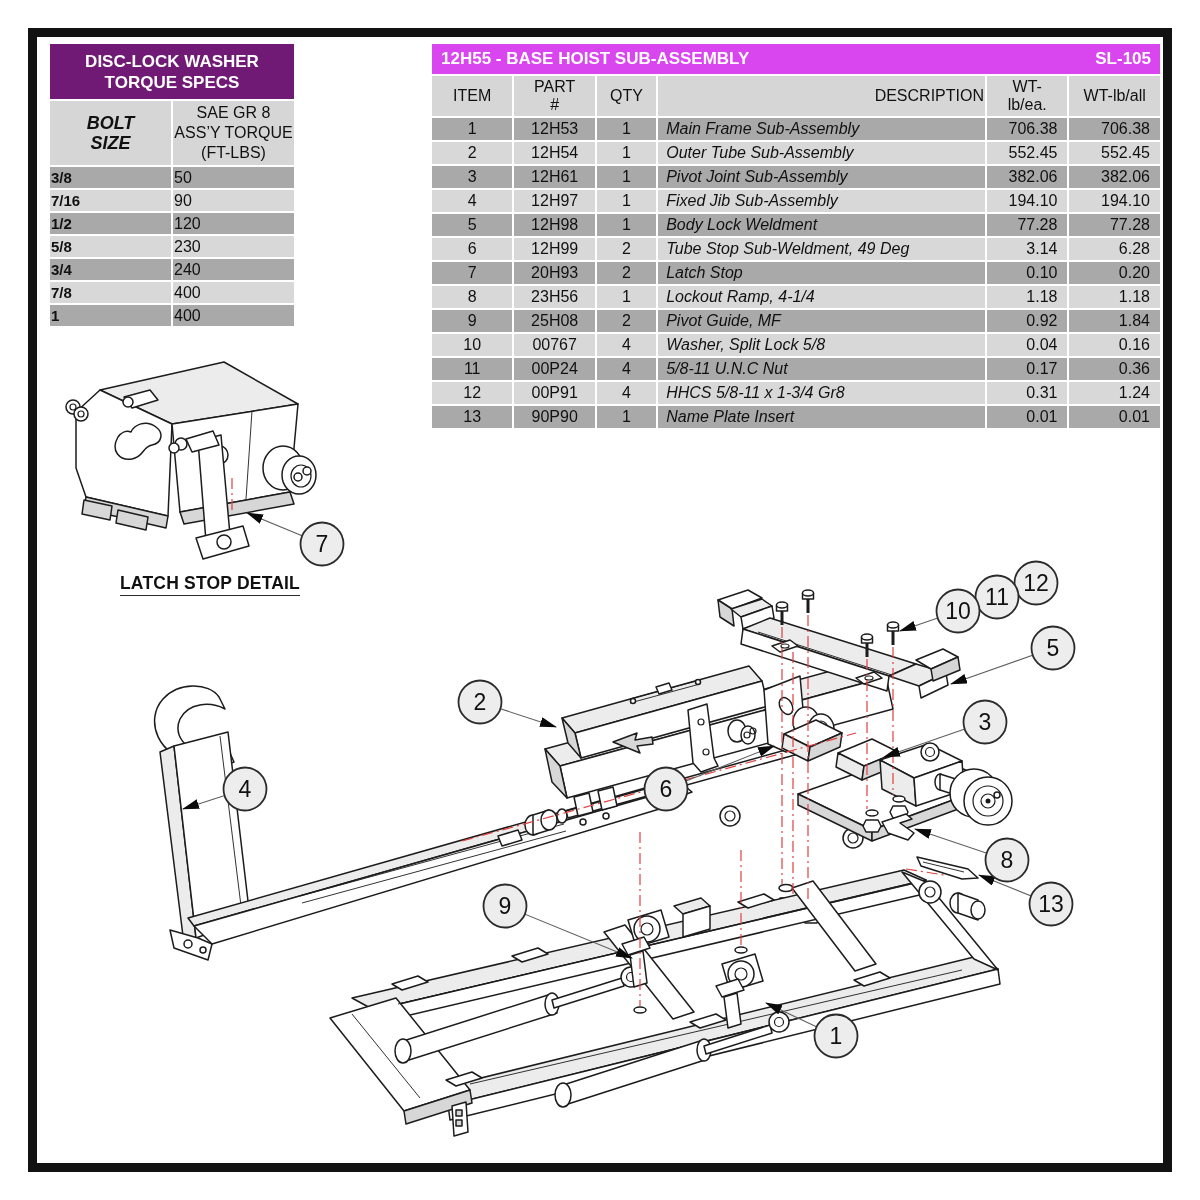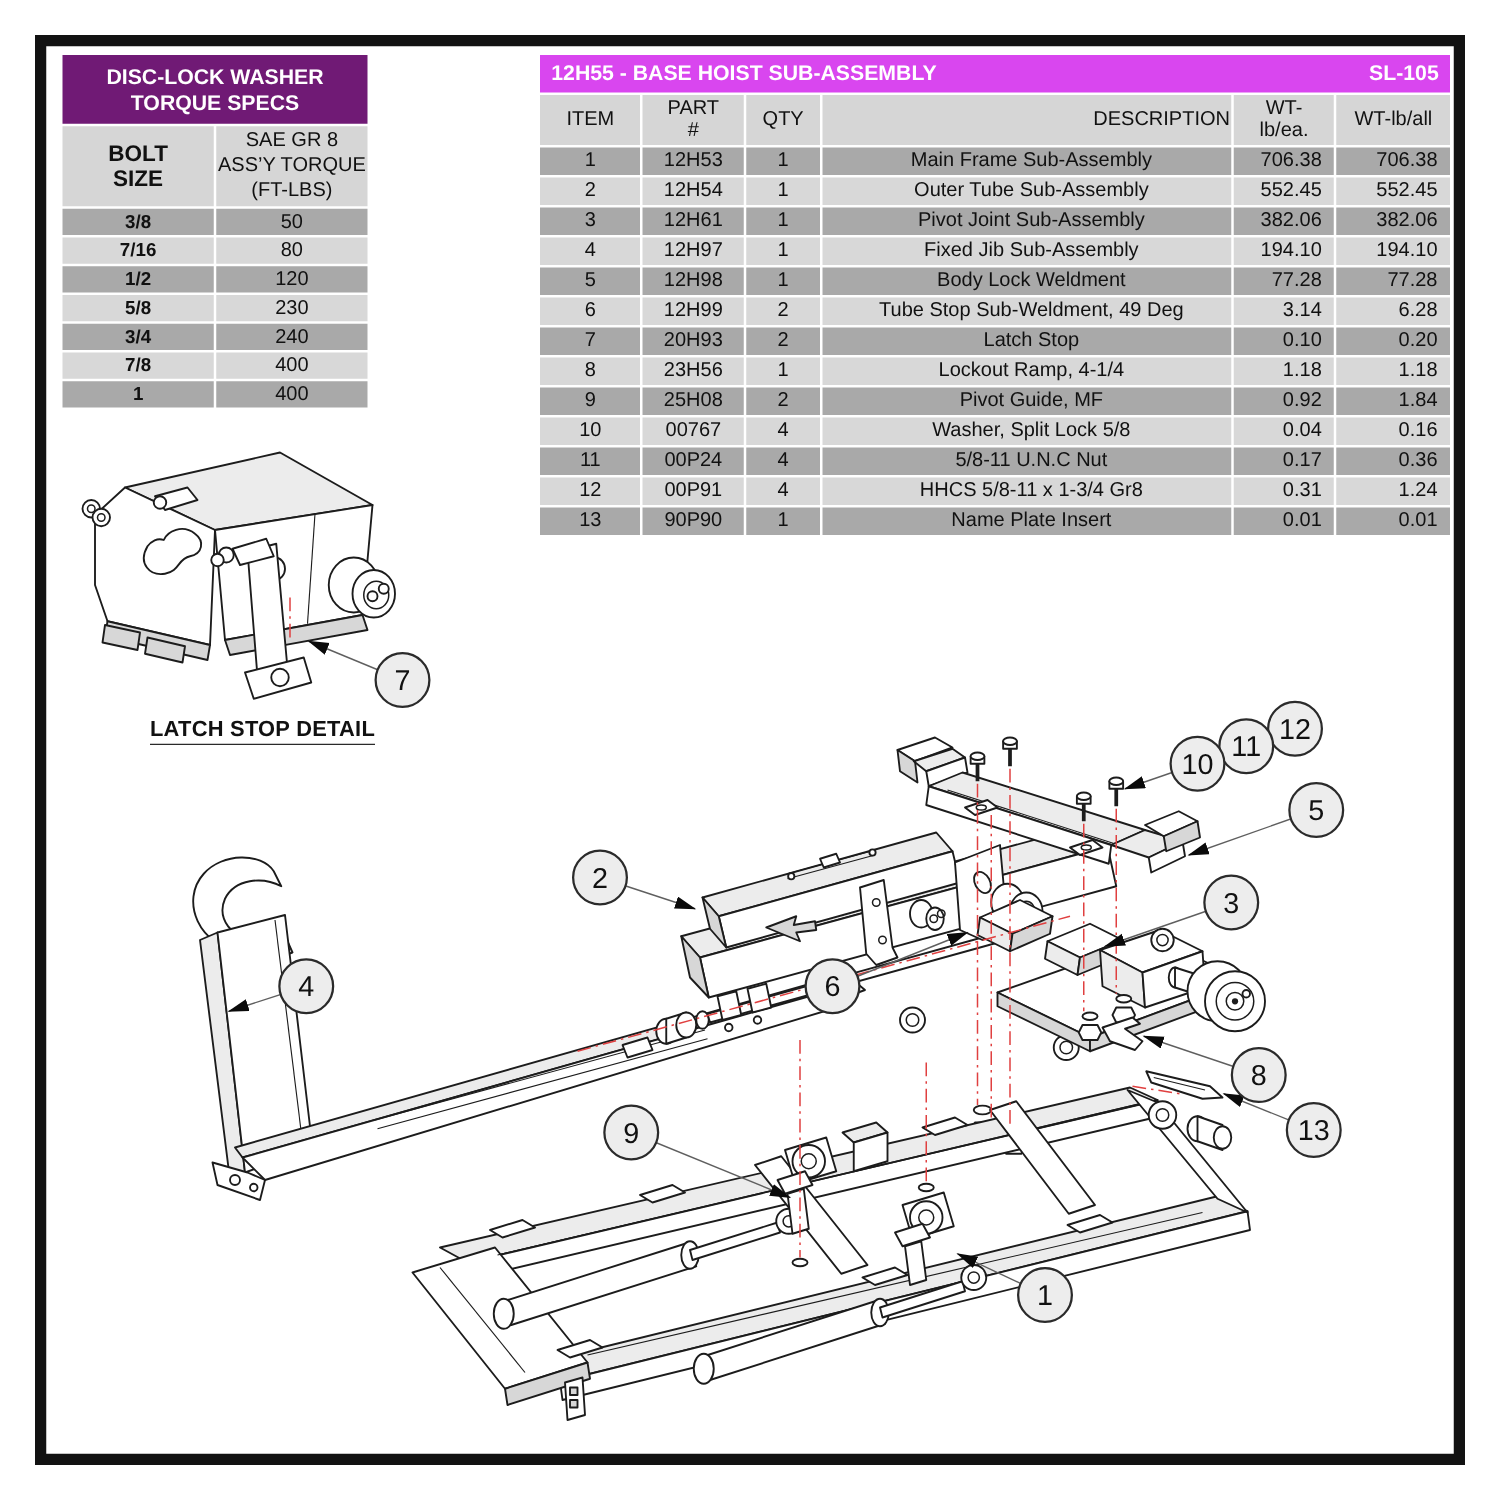--- a/index.html
+++ b/index.html
@@ -19,7 +19,7 @@
   .tq .title-cell{background:#701a75;color:#fff;font-weight:bold;font-size:17px;
       line-height:21px;text-align:center;height:53px;vertical-align:middle;white-space:normal;}
   .tq .colhead th{background:#d6d6d6;height:62px;vertical-align:middle;text-align:center;white-space:normal;}
-  .tq .colhead .c1{font-weight:bold;font-size:18px;line-height:20px;width:72px;}
+  .tq .colhead .c1{font-weight:bold;font-size:18px;line-height:20px;width:72px;font-style:italic;}
   .tq .colhead .c2{font-weight:normal;font-size:16px;line-height:20px;}
   .tq tbody td{height:19px;text-align:center;font-size:16px;line-height:19px;}
   .tq tbody td.c1{font-weight:bold;font-size:15px;}

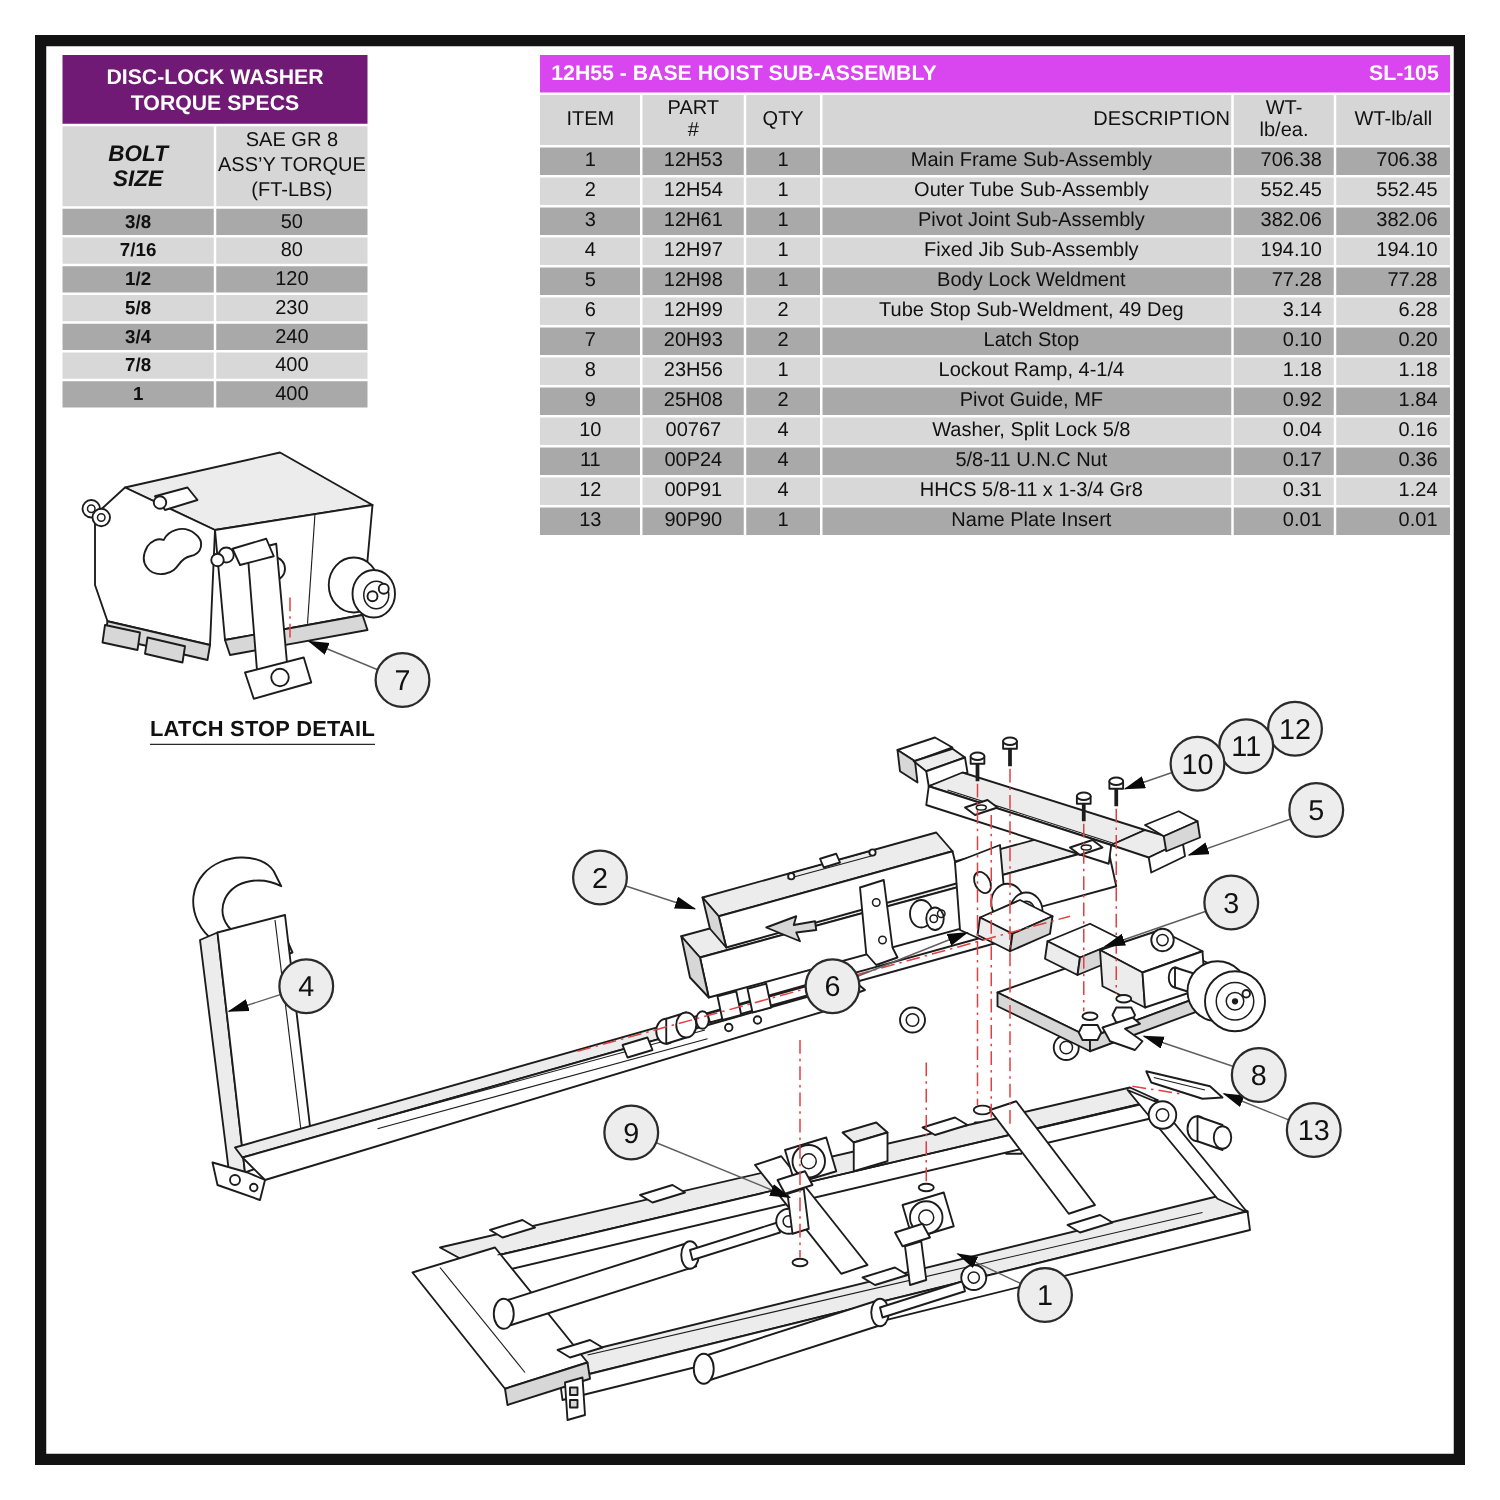--- a/index.html
+++ b/index.html
@@ -35,7 +35,7 @@
       height:38px;vertical-align:middle;text-align:center;white-space:normal;}
   .pt .colhead th.desc{text-align:right;padding-left:8px;}
   .pt tbody td{height:20px;font-size:16px;line-height:20px;text-align:center;}
-  .pt tbody td.desc{text-align:center;padding-left:8px;}
+  .pt tbody td.desc{text-align:left;padding-left:8px;font-style:italic;}
   .pt tbody td.num{text-align:right;padding-right:10px;}
 
   .detail-caption{position:absolute;left:100px;top:573px;width:220px;text-align:center;}

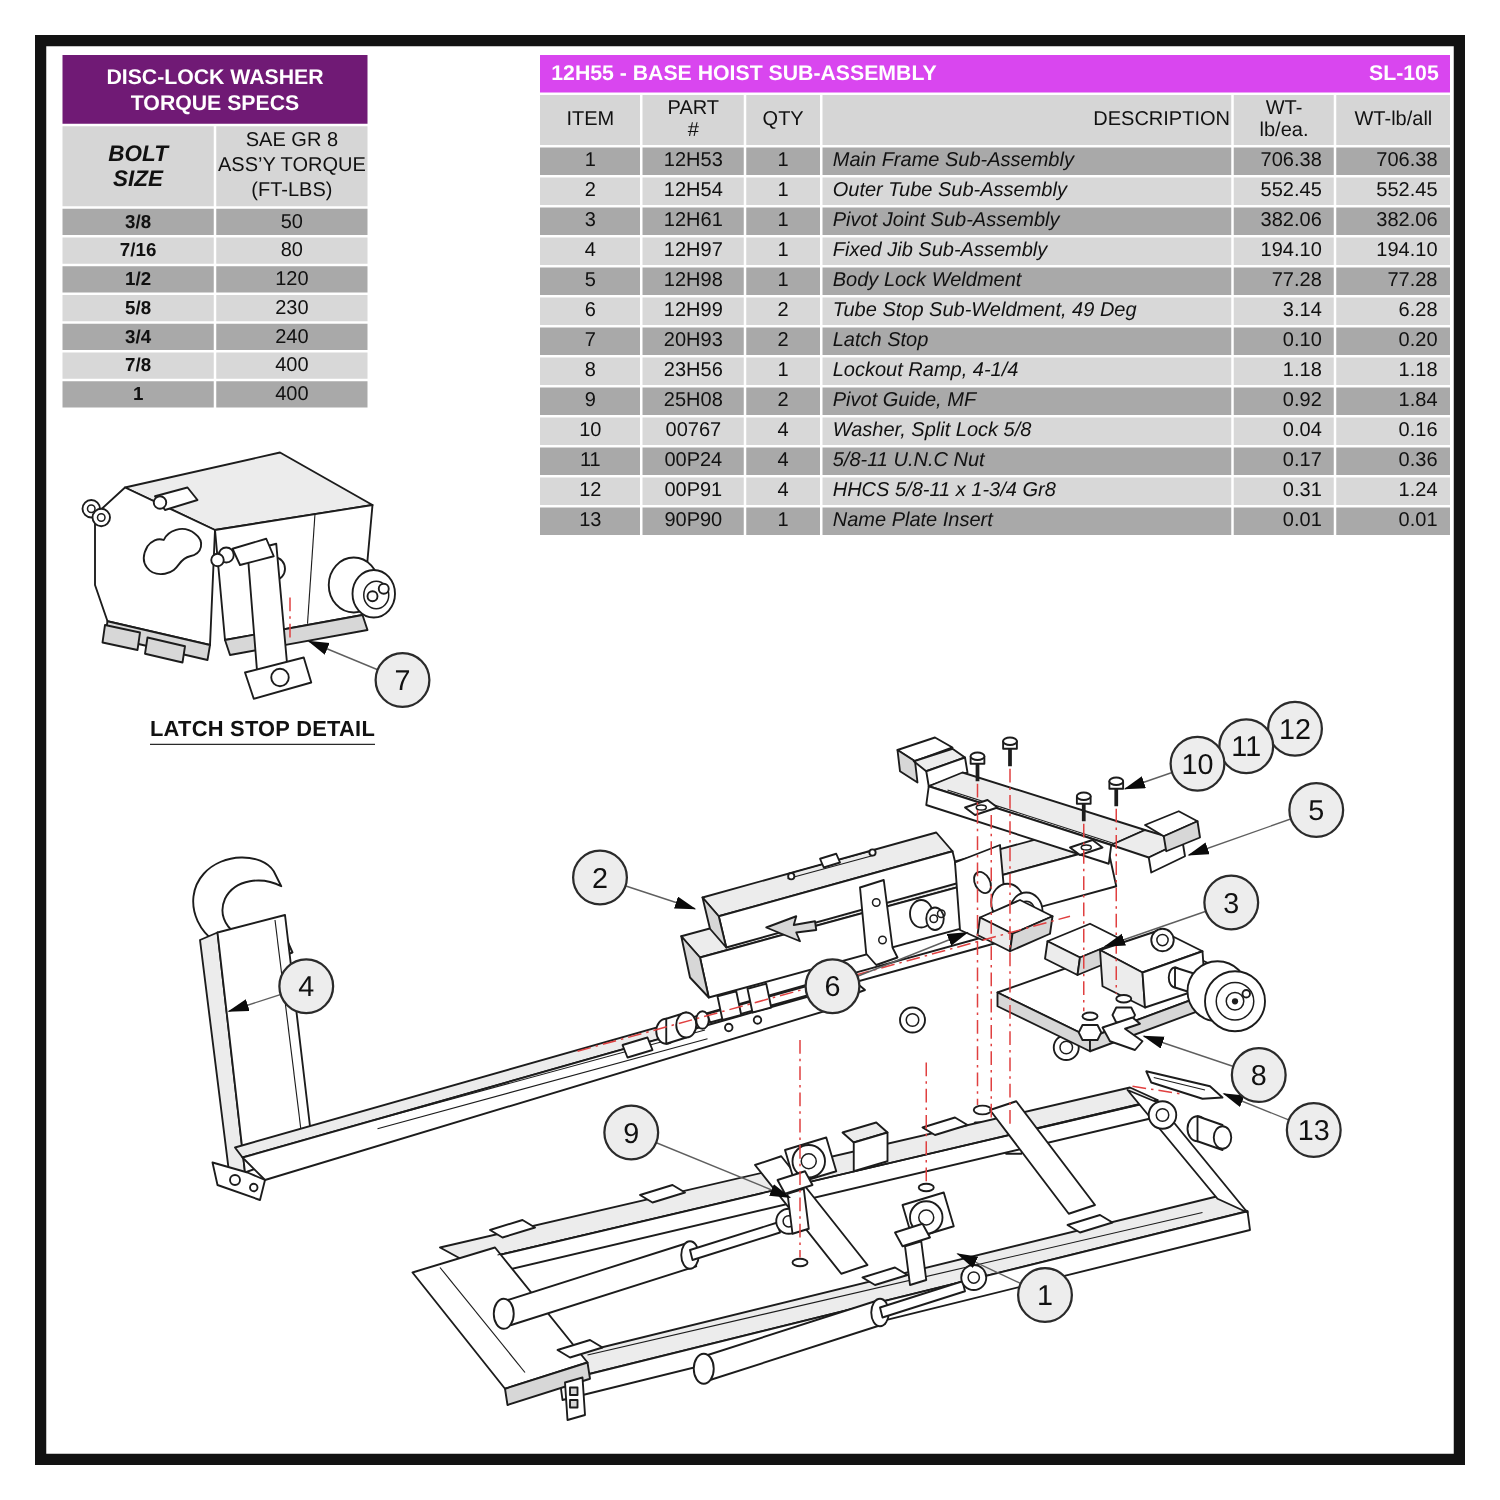--- a/index.html
+++ b/index.html
@@ -21,7 +21,7 @@
   .tq .colhead th{background:#d6d6d6;height:62px;vertical-align:middle;text-align:center;white-space:normal;}
   .tq .colhead .c1{font-weight:bold;font-size:18px;line-height:20px;width:72px;font-style:italic;}
   .tq .colhead .c2{font-weight:normal;font-size:16px;line-height:20px;}
-  .tq tbody td{height:19px;text-align:center;font-size:16px;line-height:19px;}
+  .tq tbody td{height:19px;font-size:16px;line-height:19px;}
   .tq tbody td.c1{font-weight:bold;font-size:15px;}
   tr.dark td{background:#a9a9a9;}
   tr.light td{background:#d8d8d8;}

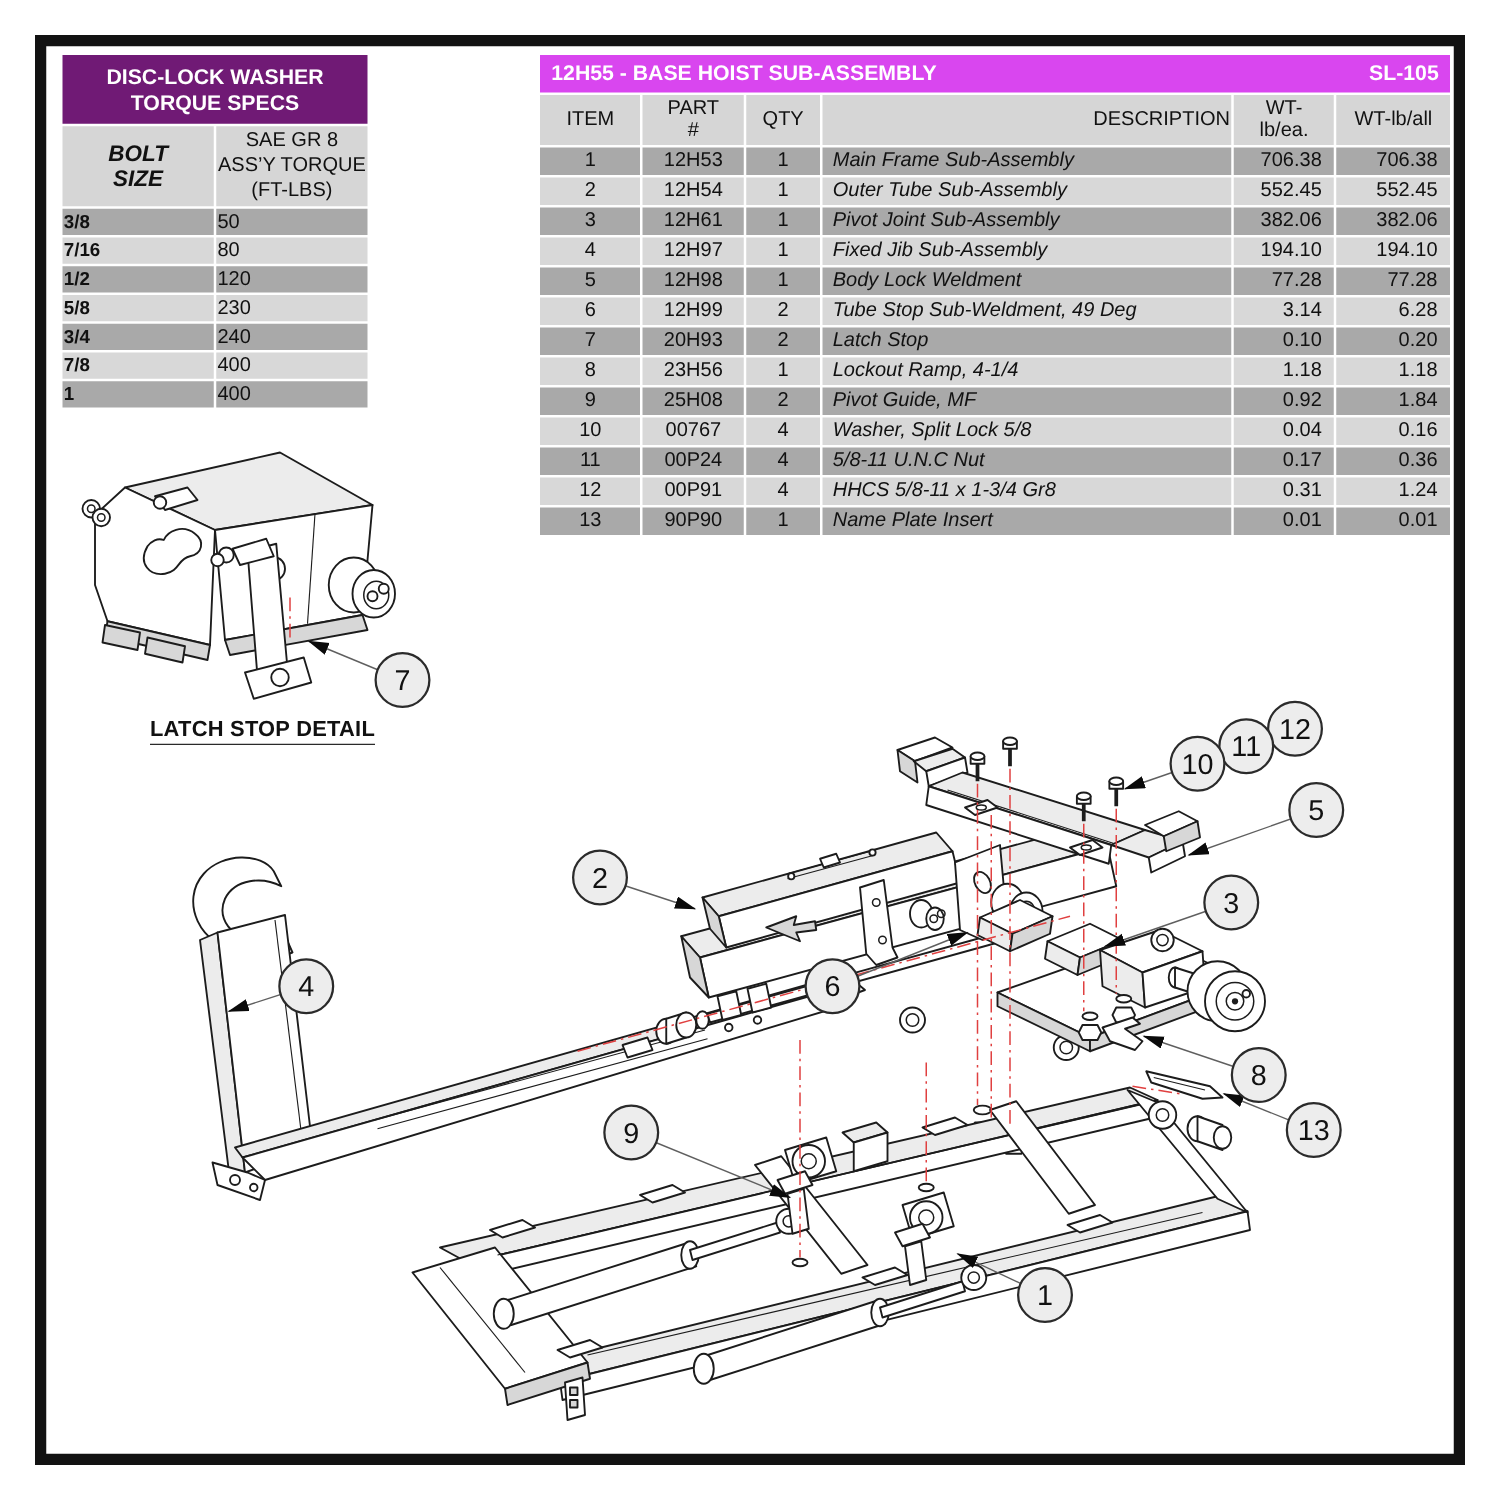--- a/index.html
+++ b/index.html
@@ -76,7 +76,7 @@
       </tr>
       <tr class="light">
         <td class="c1">7/16</td>
-        <td>80</td>
+        <td>90</td>
       </tr>
       <tr class="dark">
         <td class="c1">1/2</td>

